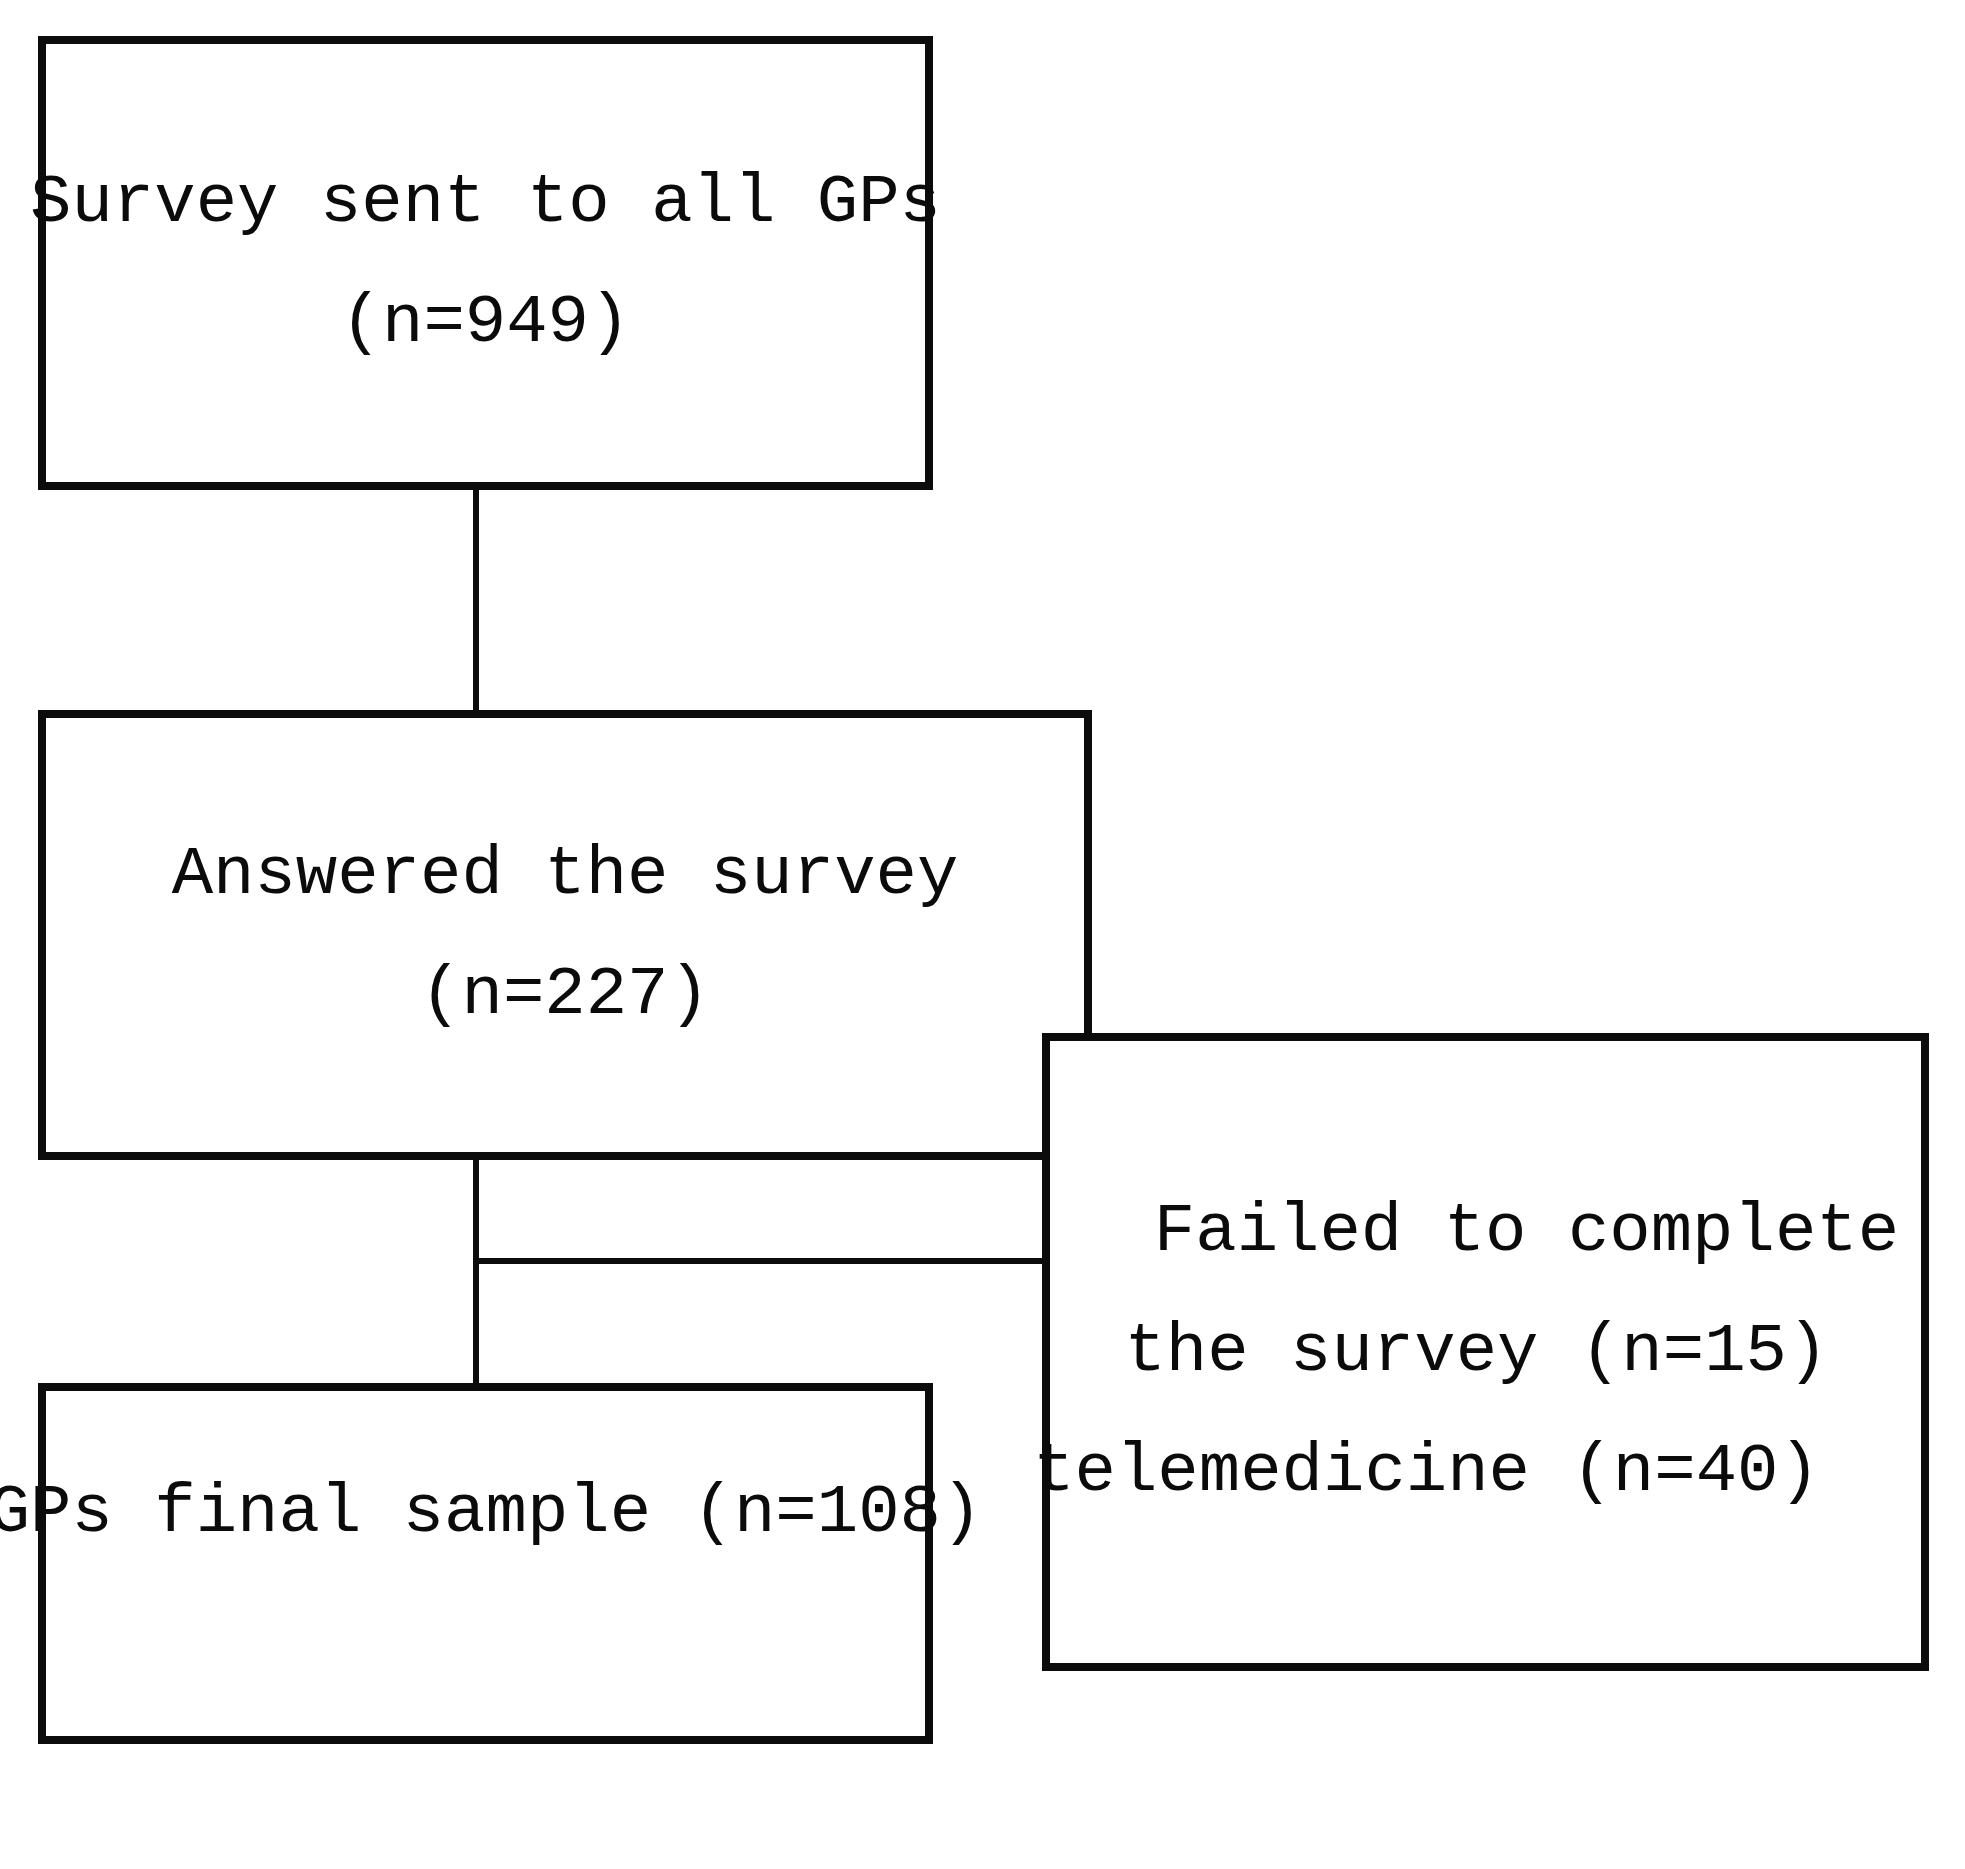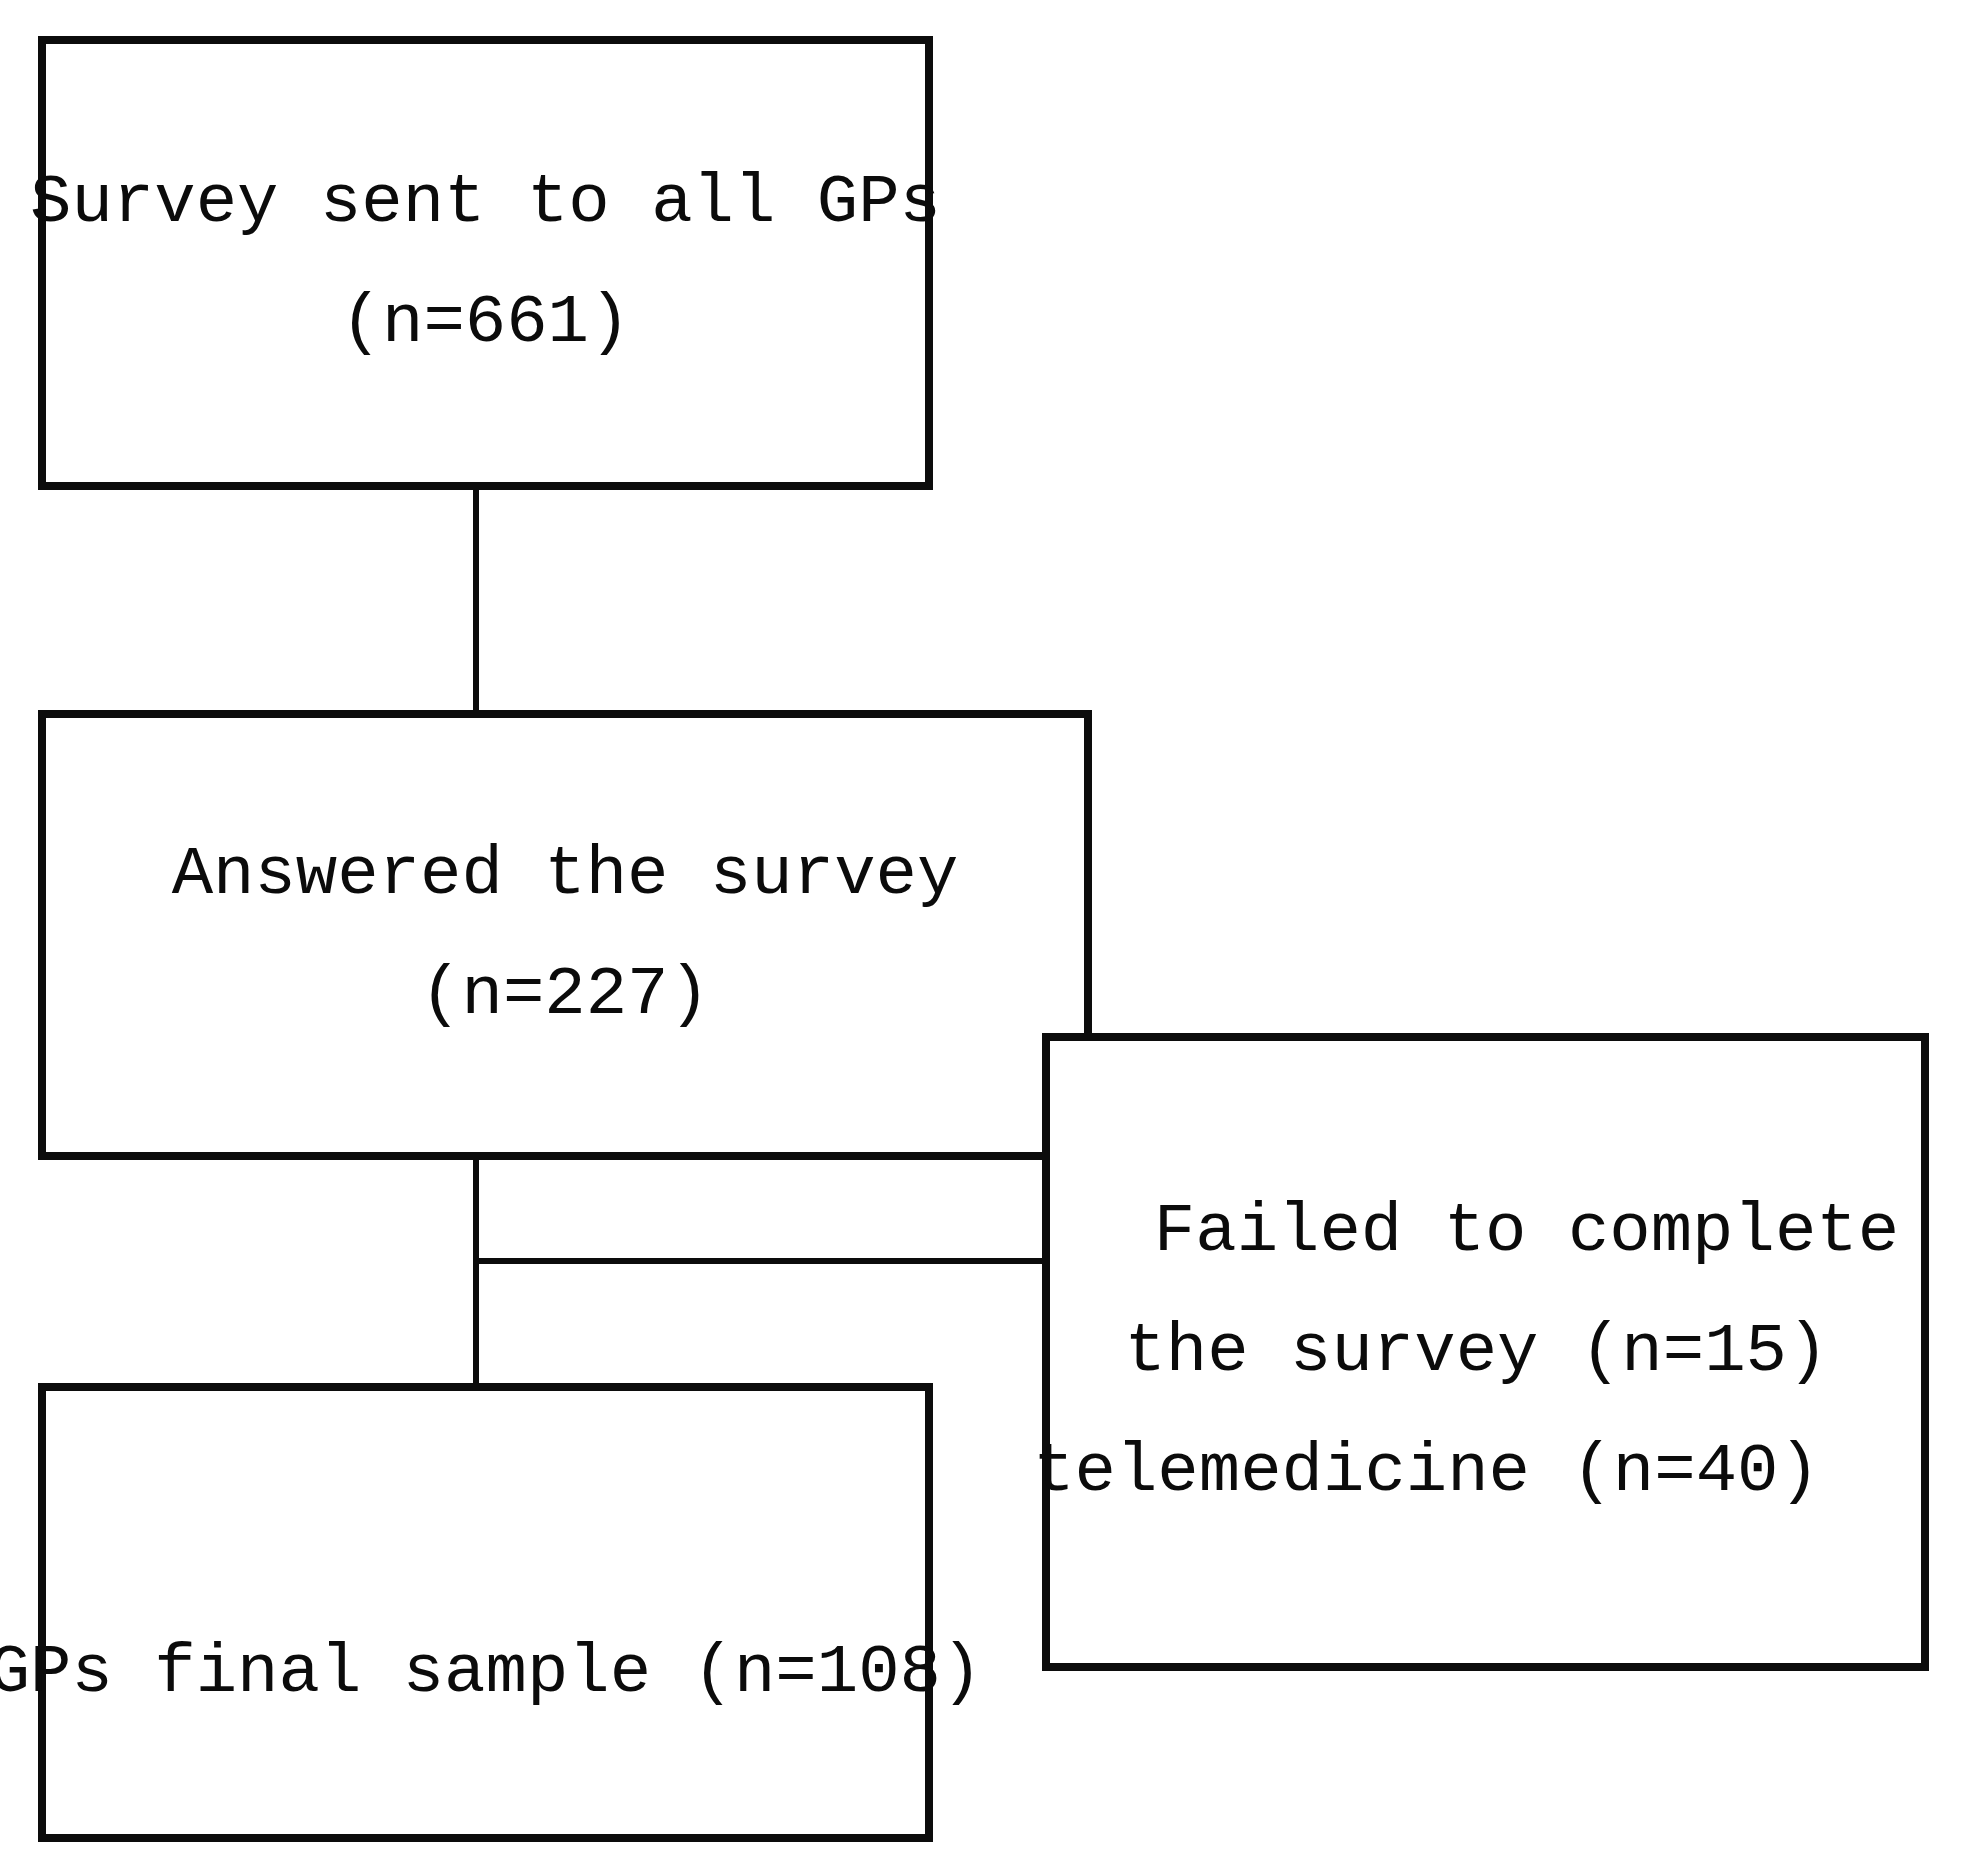--- a/index.html
+++ b/index.html
@@ -59,7 +59,7 @@
 
   <div class="fbox" id="box-survey">
     <div class="tline">Survey sent to all GPs</div>
-    <div class="tline">(n=661)</div>
+    <div class="tline">(n=949)</div>
   </div>
 
   <div class="conn" id="conn-v1"></div>

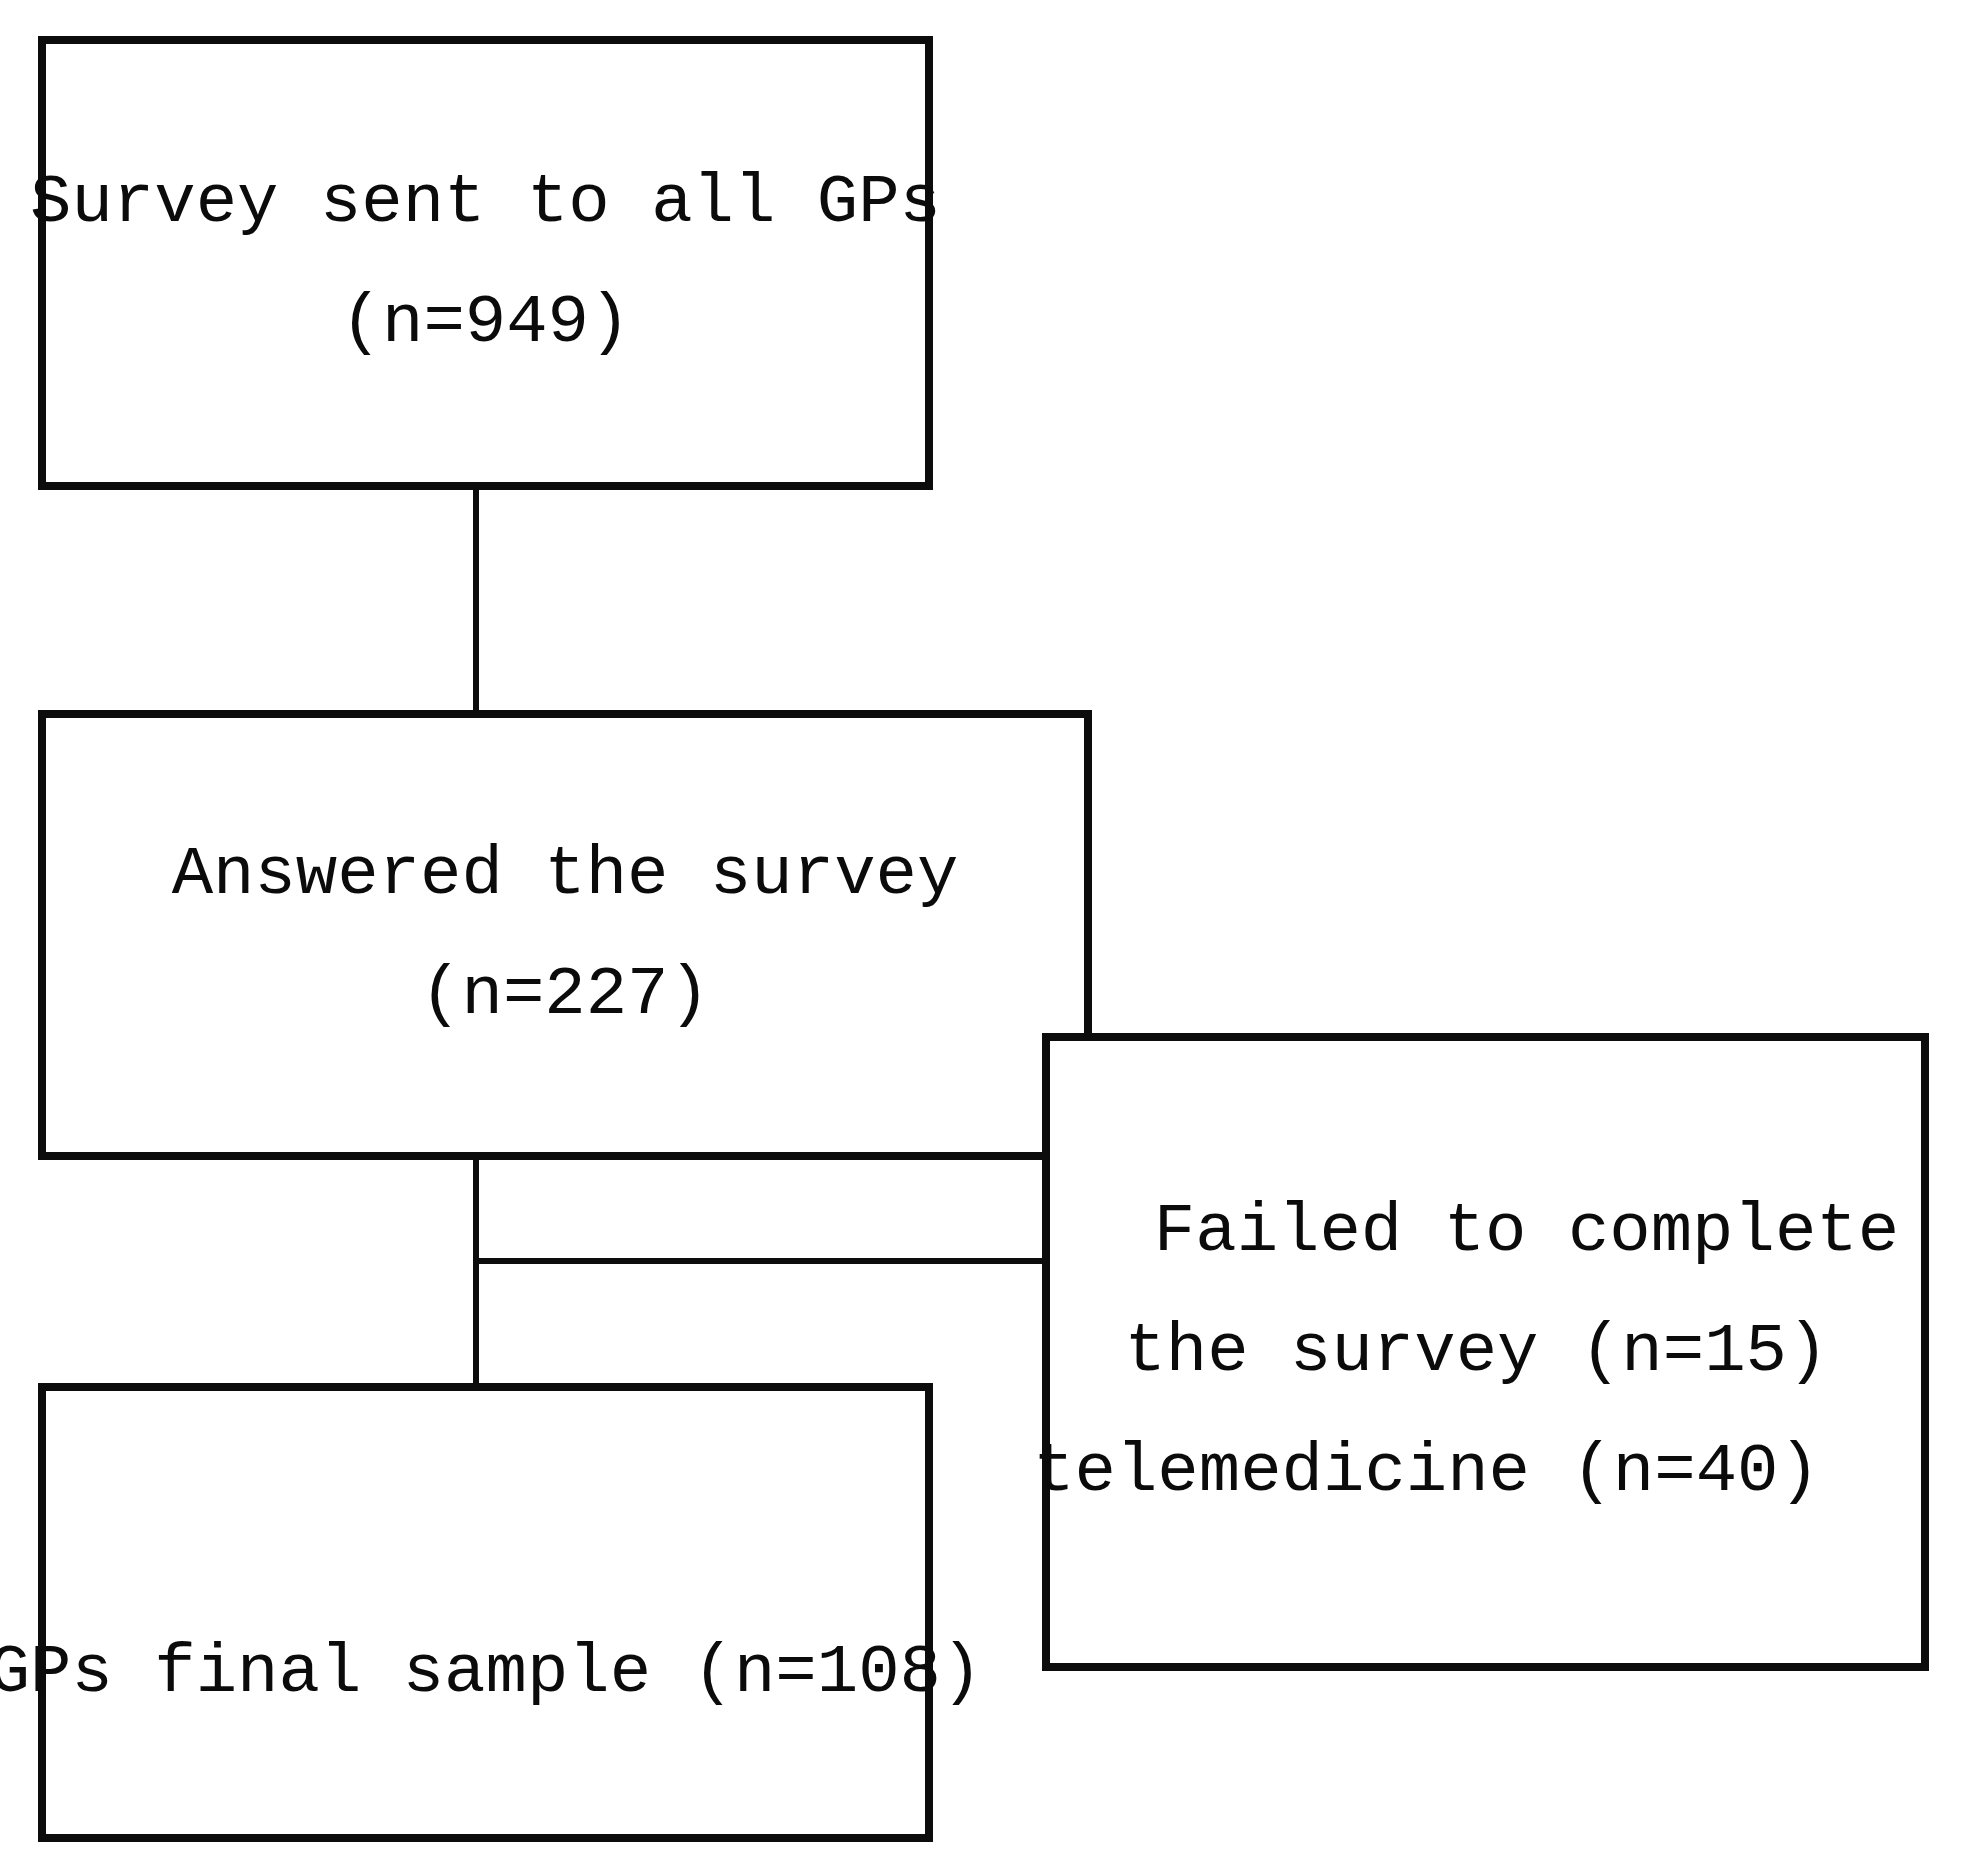--- a/index.html
+++ b/index.html
@@ -40,7 +40,7 @@
   
   #box-survey   { left: 38px;   top: 36px;   width: 895px; height: 454px; }
   #box-answered { left: 38px;   top: 710px;  width: 1054px; height: 450px; }
-  #box-final    { left: 38px;   top: 1383px; width: 895px; height: 459px; padding-bottom: 101px; justify-content: flex-end; }
+  #box-final    { left: 38px;   top: 1383px; width: 895px; height: 361px; padding-bottom: 101px; }
   #box-excluded { left: 1042px; top: 1033px; width: 887px; height: 638px; }
   
   #conn-v1 { left: 473px; top: 489px;  width: 6px;   height: 223px; }

